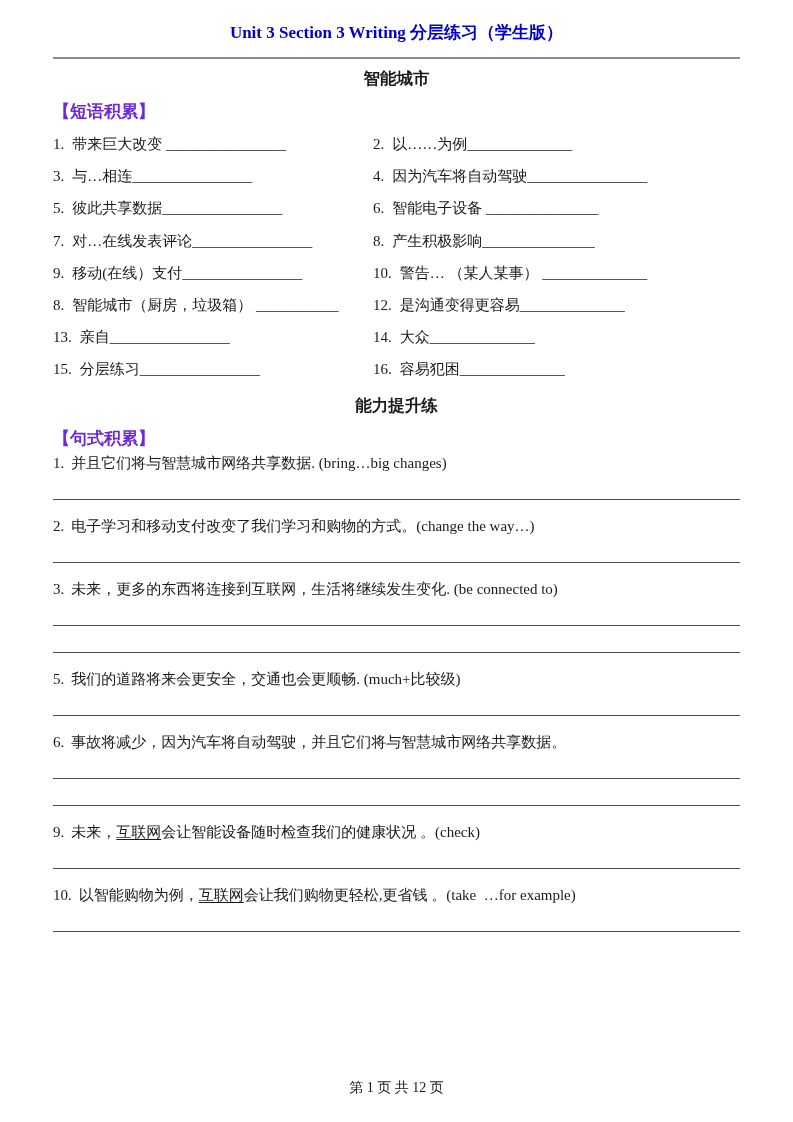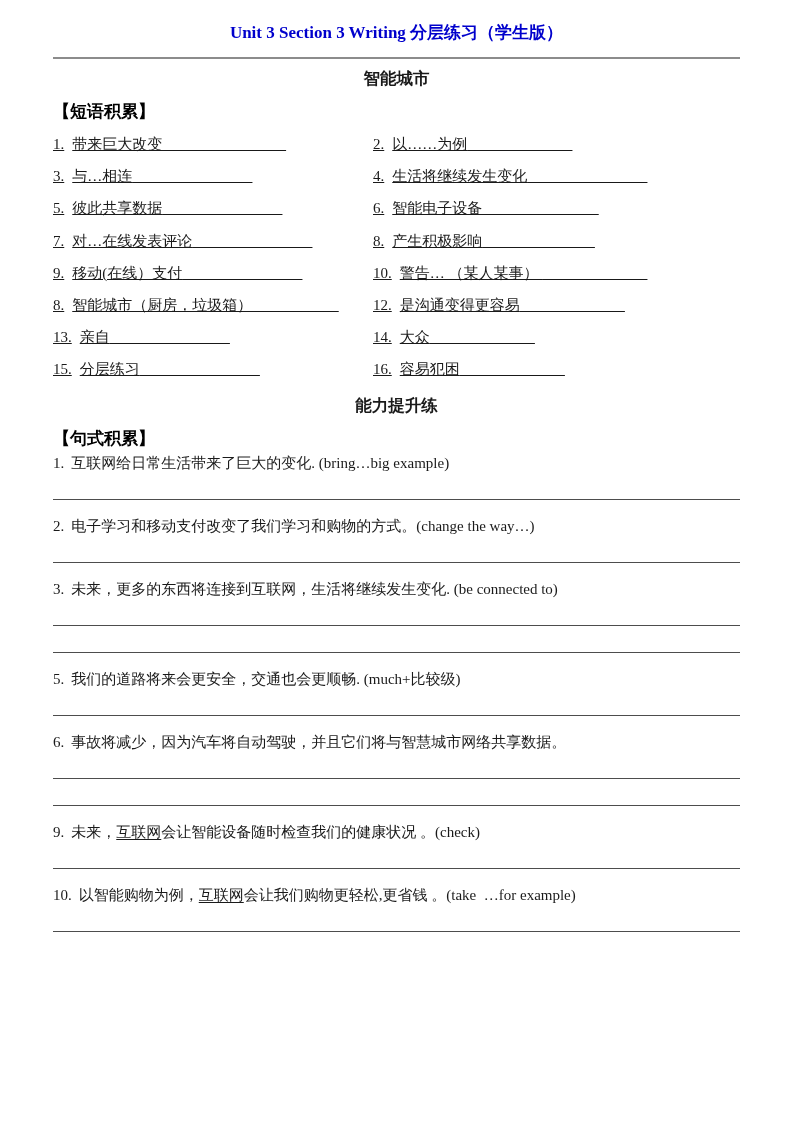--- a/index.html
+++ b/index.html
@@ -37,7 +37,7 @@
     margin-top: 9px;
   }
   .red-heading {
-    color: #000000;
+    color: #6d28d9;
     font-weight: bold;
     font-size: 17px;
     line-height: 22px;

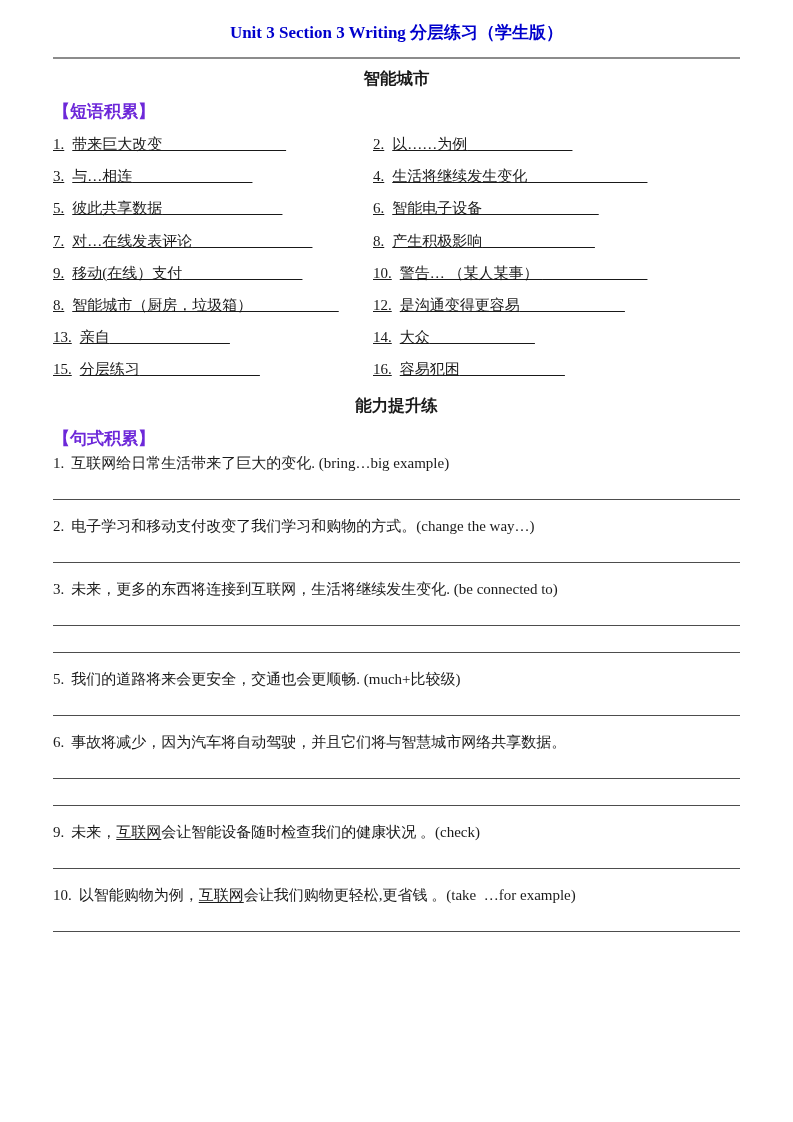--- a/index.html
+++ b/index.html
@@ -48,7 +48,6 @@
     grid-template-columns: 320px 1fr;
     margin-top: 5px;
     font-size: 15px;
-    text-decoration: underline;
   }
   .phrase-item {
     line-height: 32.2px;

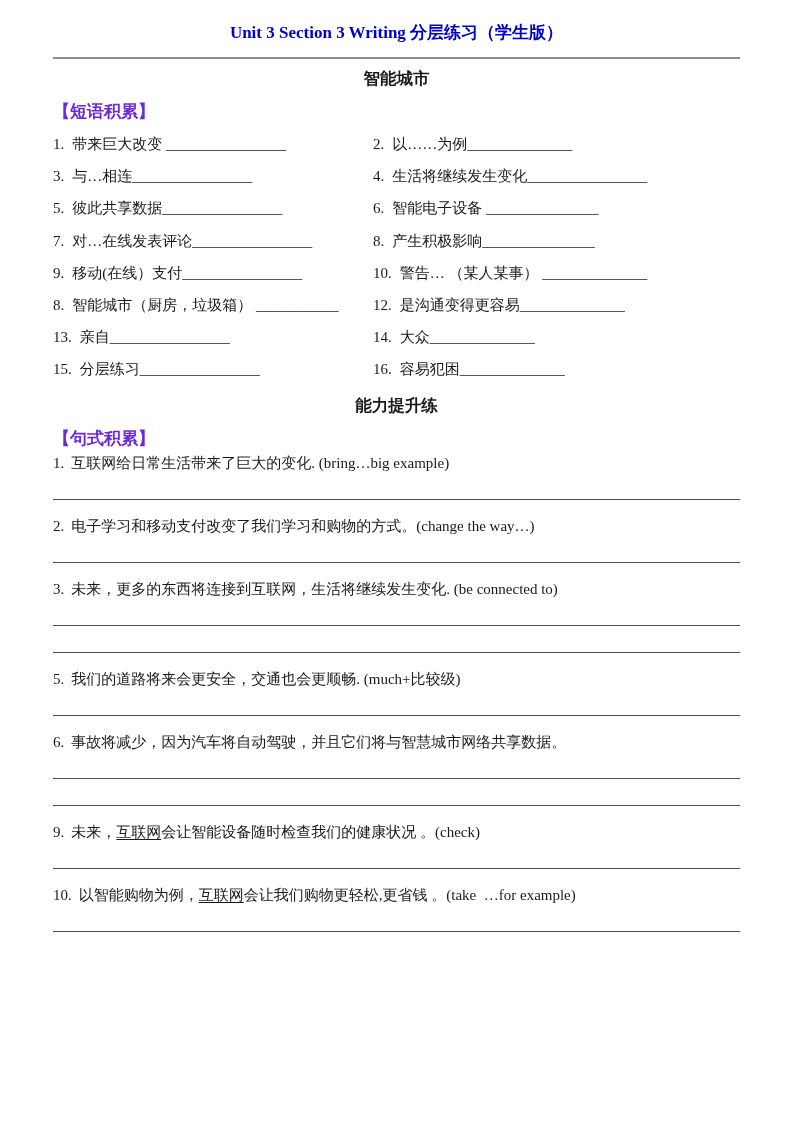--- a/index.html
+++ b/index.html
@@ -90,7 +90,7 @@
     <div class="phrase-item"><span class="num">1.</span><span>带来巨大改变 </span><span class="blank">________________</span></div>
     <div class="phrase-item"><span class="num">2.</span><span>以……为例</span><span class="blank">______________</span></div>
     <div class="phrase-item"><span class="num">3.</span><span>与…相连</span><span class="blank">________________</span></div>
-    <div class="phrase-item"><span class="num">4.</span><span>生活将继续发生变化</span><span class="blank">________________</span></div>
+    <div class="phrase-item"><span class="num">4.</span><span>因为汽车将自动驾驶</span><span class="blank">________________</span></div>
     <div class="phrase-item"><span class="num">5.</span><span>彼此共享数据</span><span class="blank">________________</span></div>
     <div class="phrase-item"><span class="num">6.</span><span>智能电子设备 </span><span class="blank">_______________</span></div>
     <div class="phrase-item"><span class="num">7.</span><span>对…在线发表评论</span><span class="blank">________________</span></div>

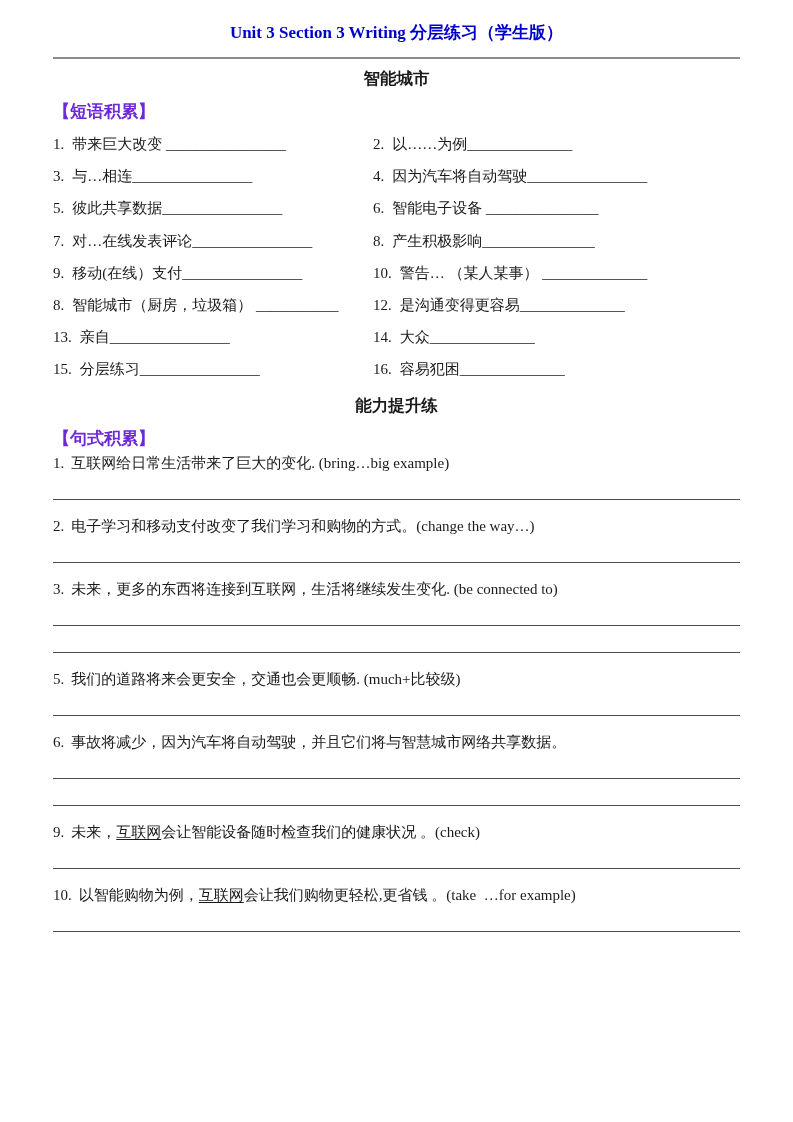--- a/index.html
+++ b/index.html
@@ -111,7 +111,7 @@
   <div class="sentences">
 
     <div class="sentence-block">
-      <div class="sentence-text"><span class="num">1.</span><span>互联网给日常生活带来了巨大的变化. (bring…big example)</span><span class="u"></span><span></span></div>
+      <div class="sentence-text"><span class="num">1.</span><span>并且它们将与智慧城市网络共享数据. (bring…big changes)</span><span class="u"></span><span></span></div>
       <div class="answer-line"></div>
     </div>
 

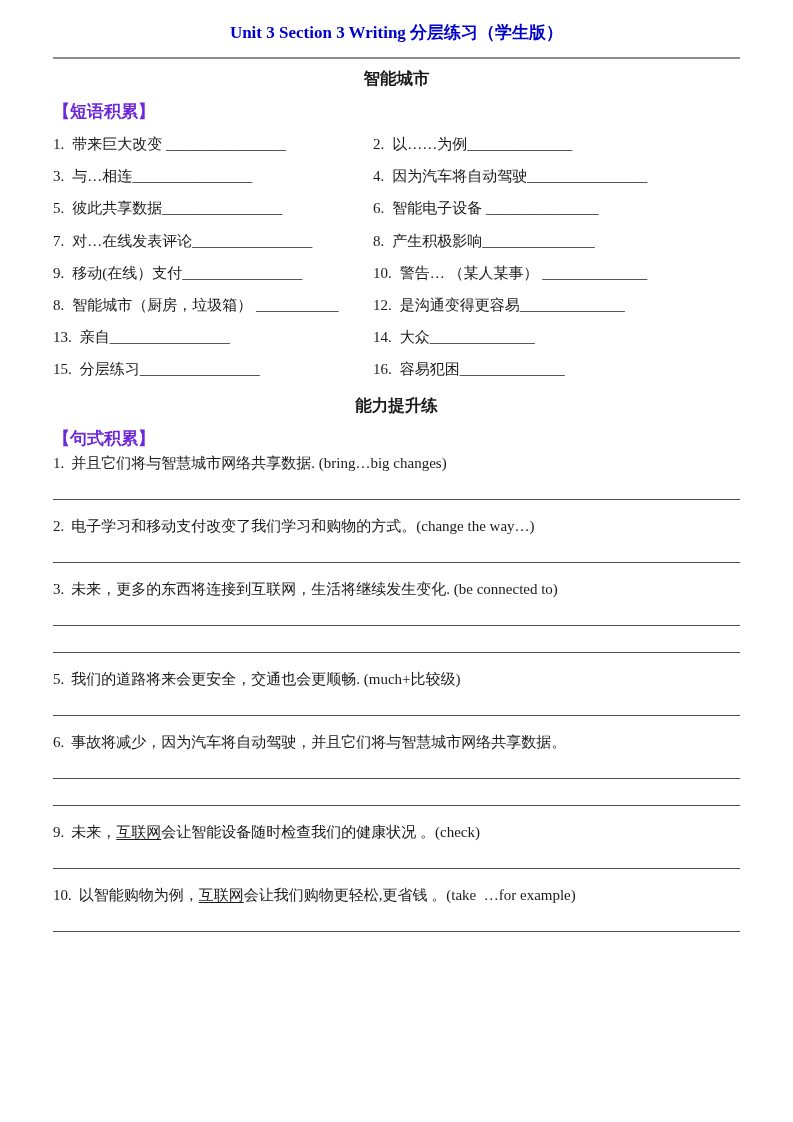--- a/index.html
+++ b/index.html
@@ -156,6 +156,7 @@
 
   </div>
 
+  <div class="footer">第 1 页 共 12 页</div>
 
 </div>
 

